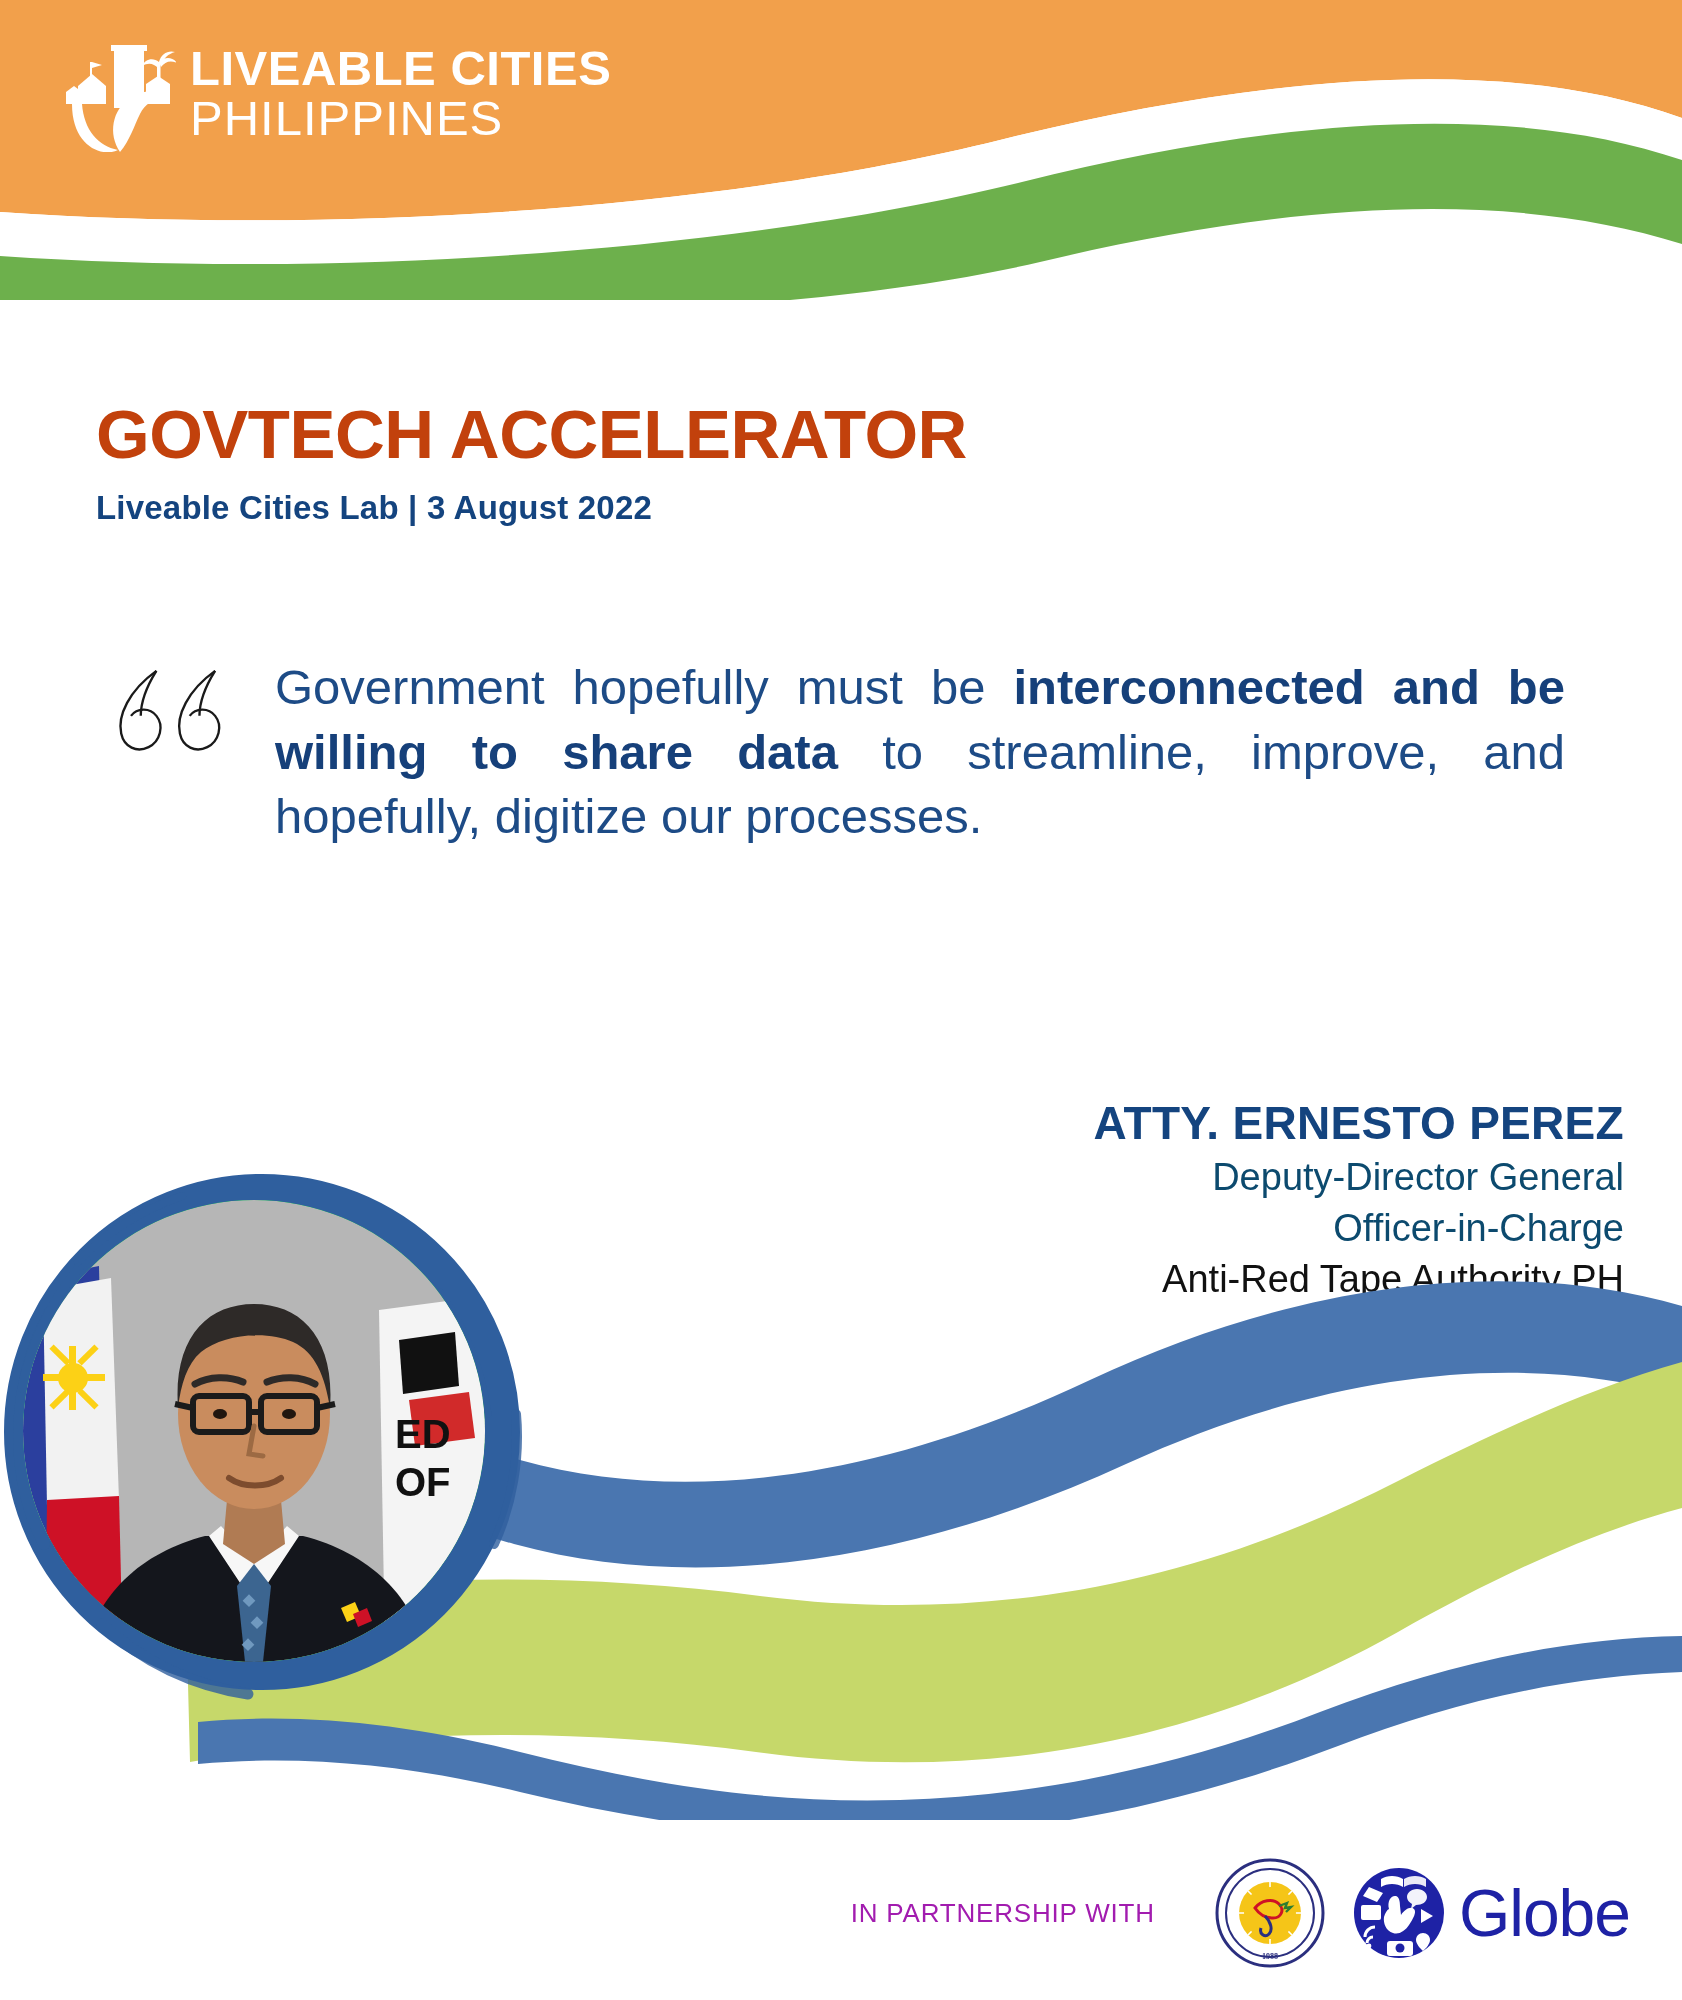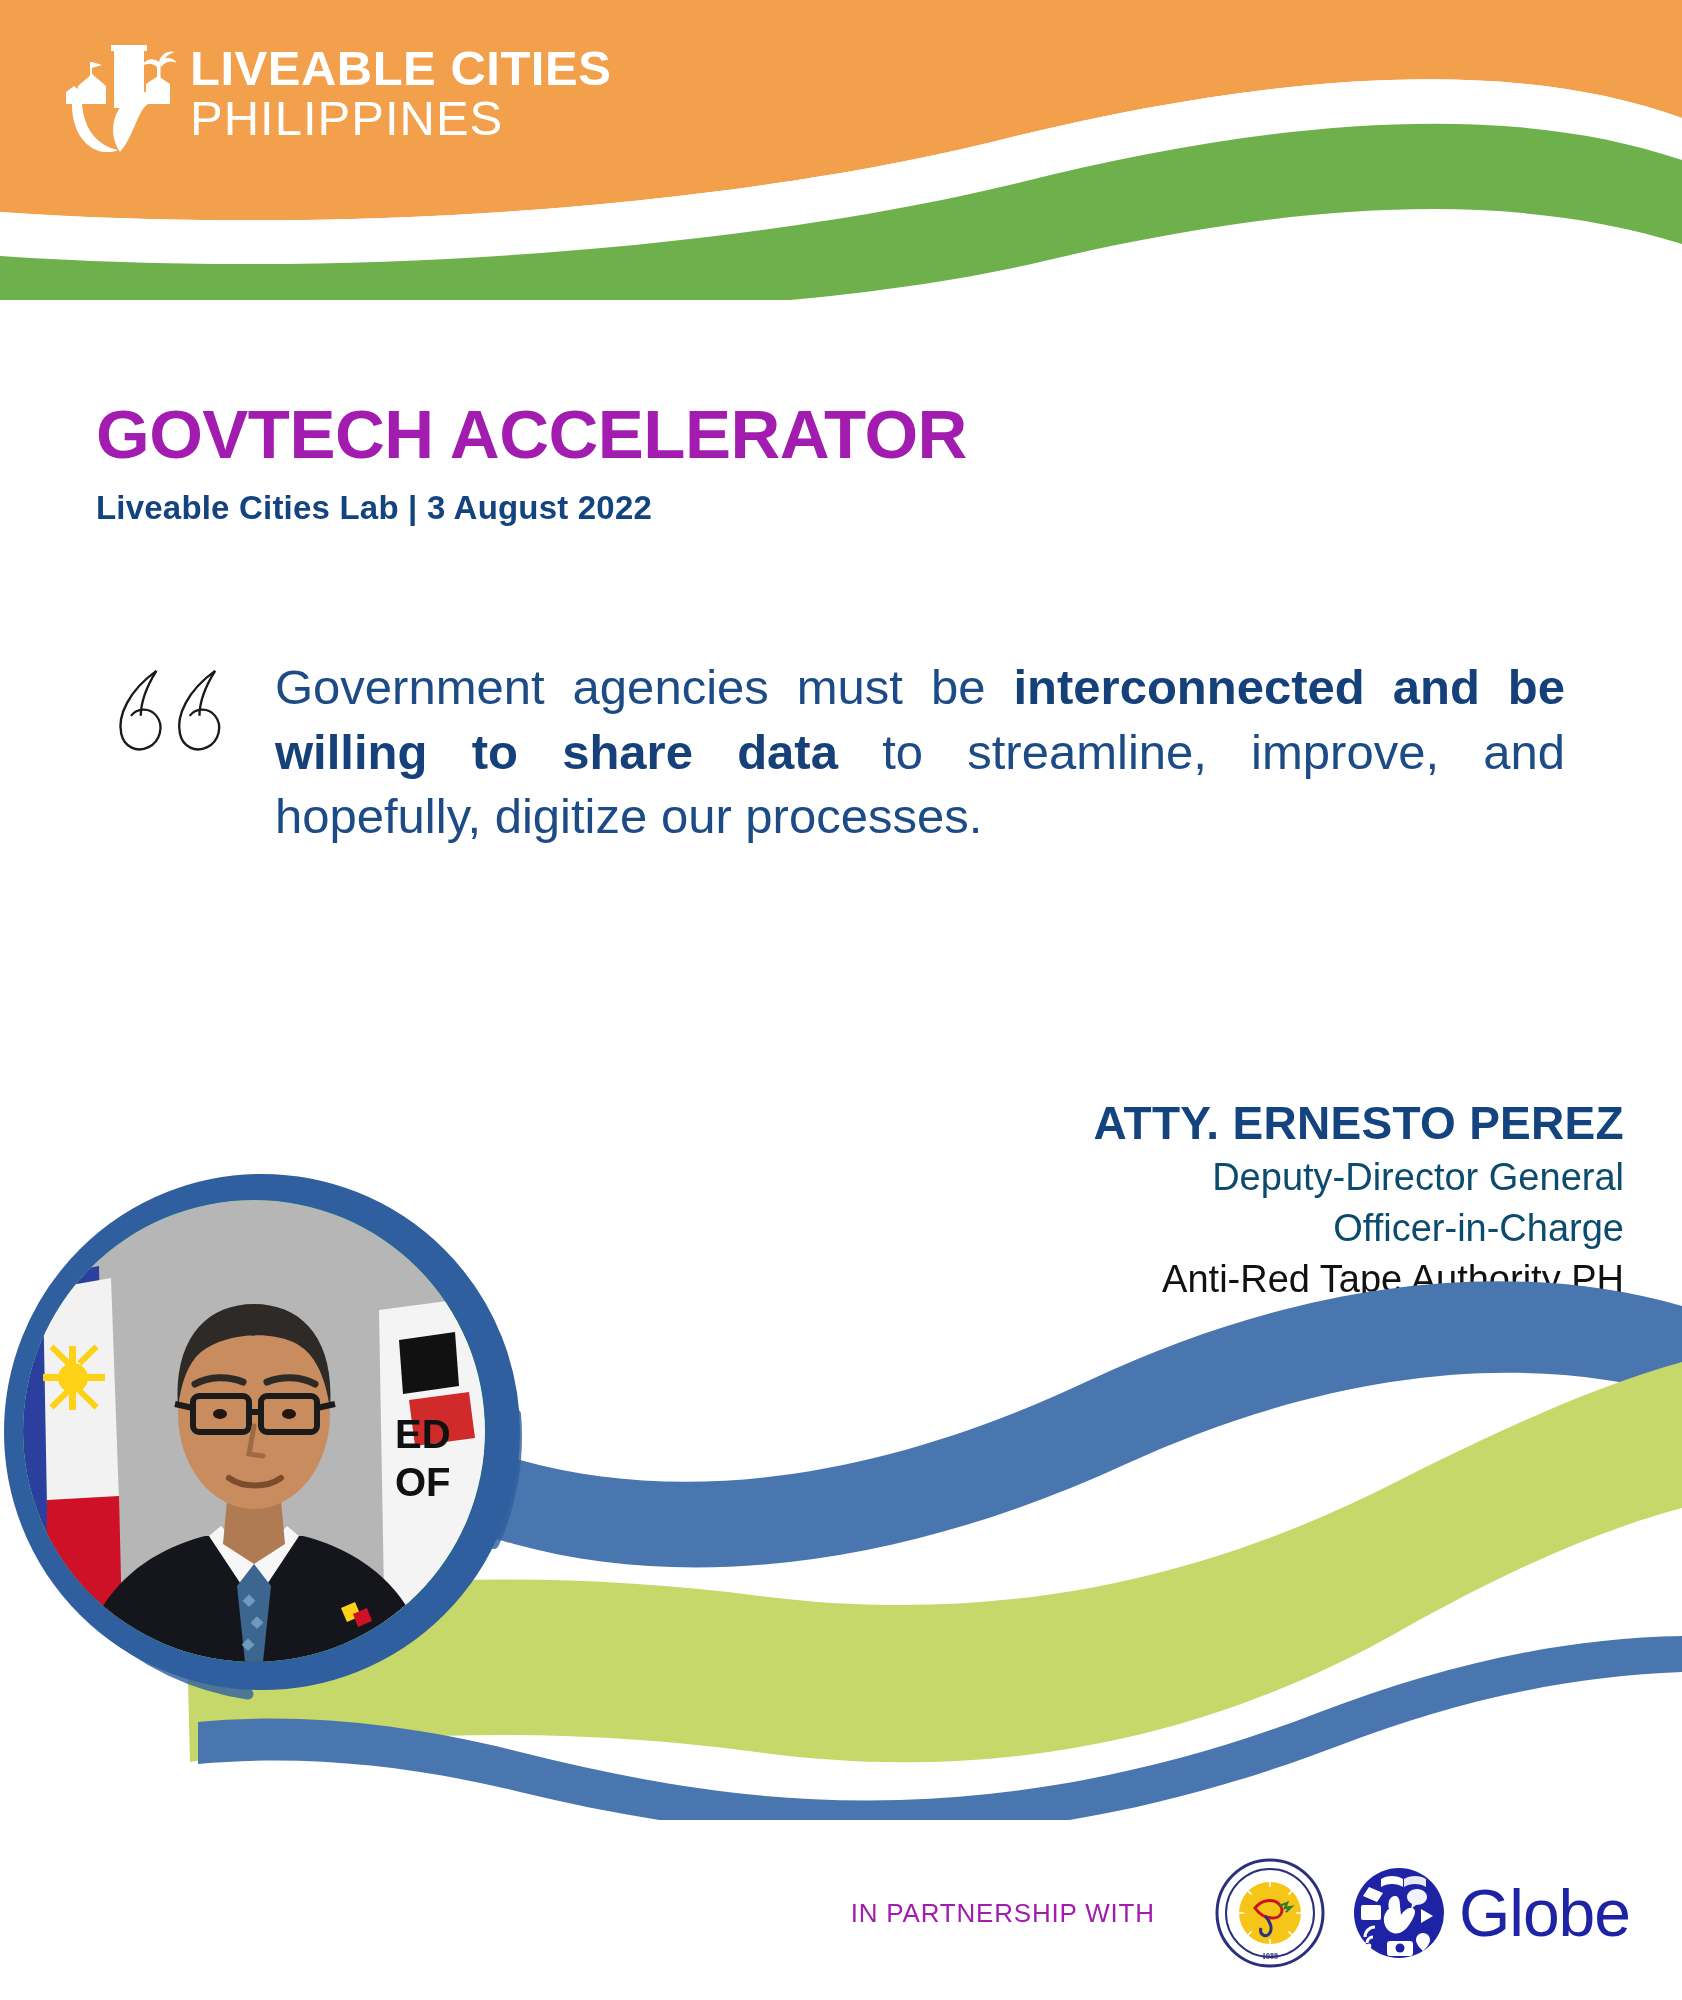--- a/index.html
+++ b/index.html
@@ -61,7 +61,7 @@
     font-weight:bold;
     font-size:69px;
     letter-spacing:-0.5px;
-    color:#a21caf;
+    color:#c2410c;
     line-height:1.0;
     white-space:nowrap;
   }

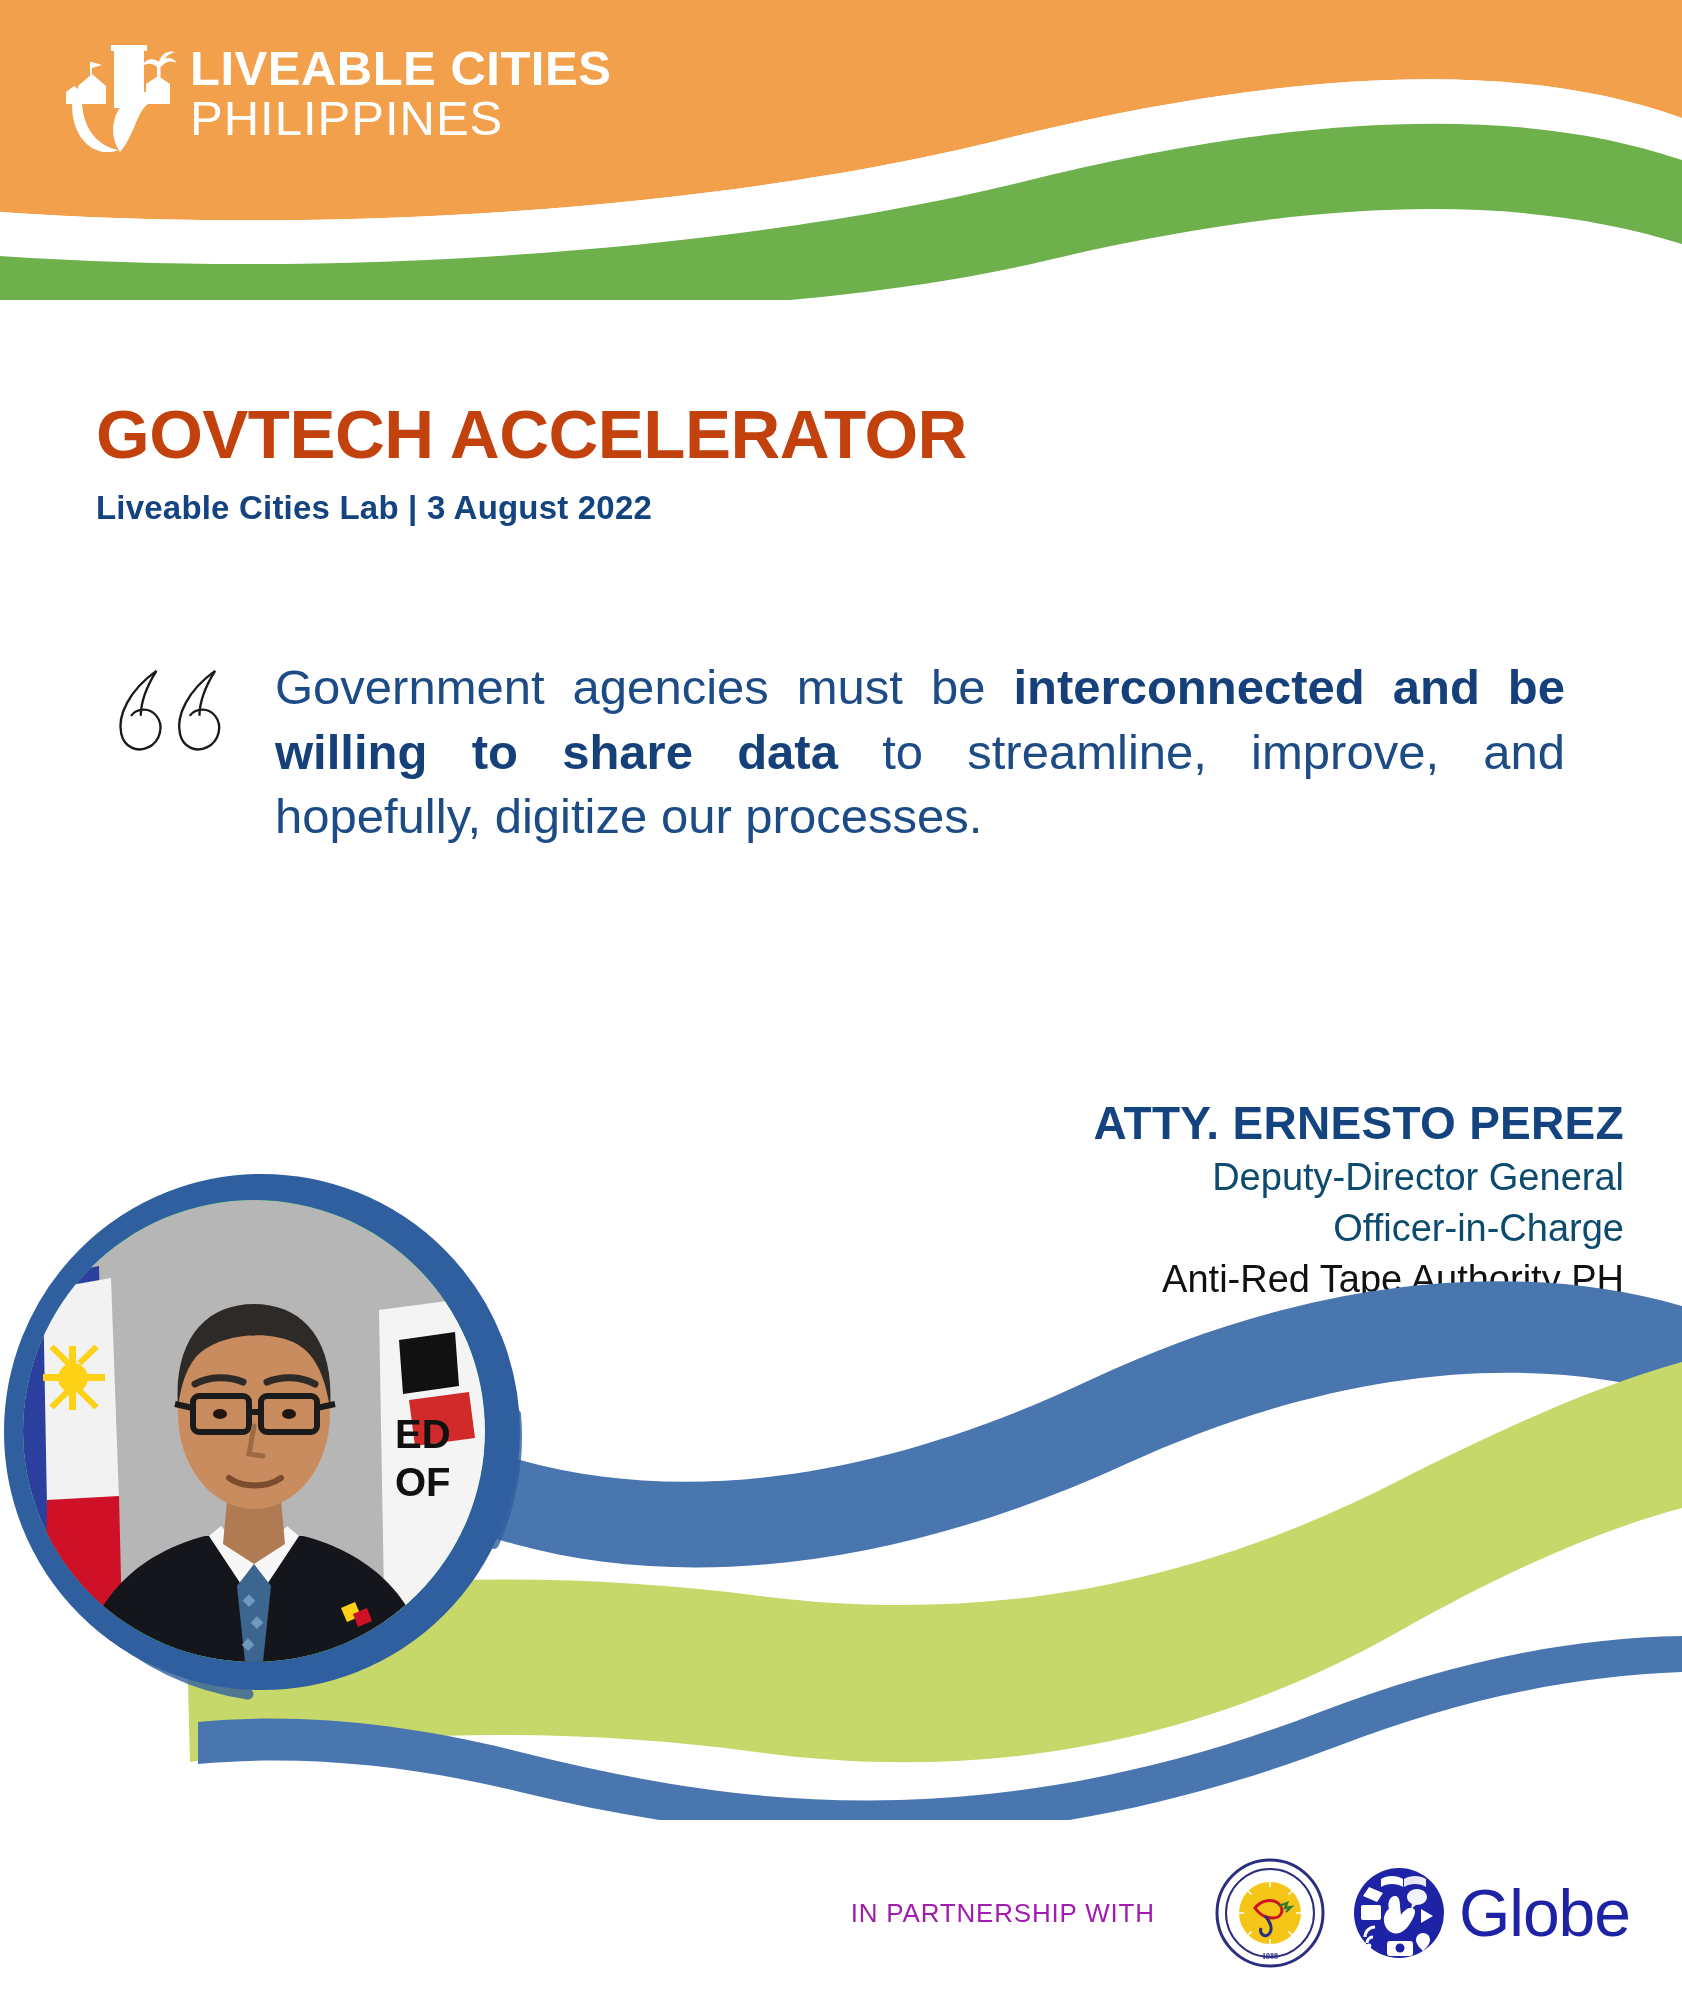--- a/index.html
+++ b/index.html
@@ -239,7 +239,7 @@
       </g>
     </svg>
     <div class="quote-text">
-      <span>Government agencies must be </span><b>interconnected and be willing to share data</b><span> to streamline, improve, and hopefully, digitize our processes.</span>
+      <span>Government hopefully must be </span><b>interconnected and be willing to share data</b><span> to streamline, improve, and hopefully, digitize our processes.</span>
     </div>
   </div>
 

